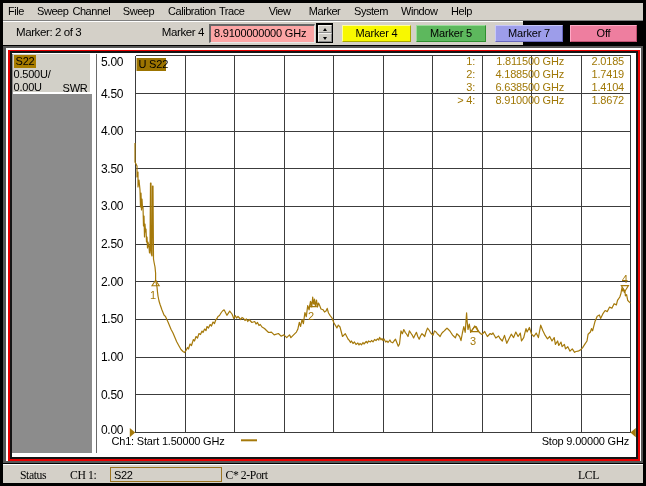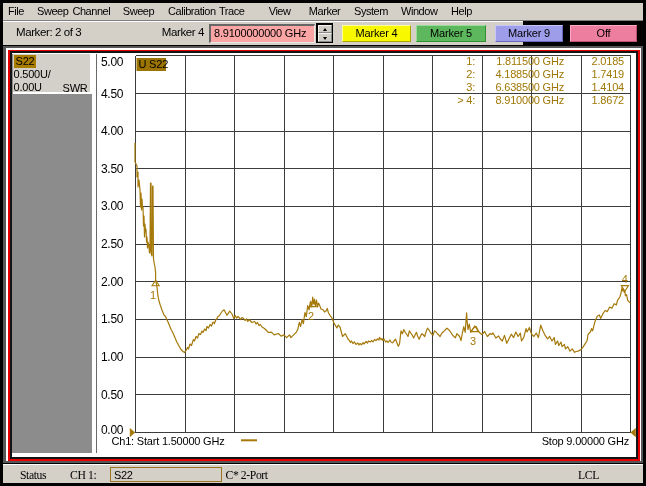--- a/index.html
+++ b/index.html
@@ -70,7 +70,7 @@
     </div>
 <div class="btn" style="left:339px;width:69px;background:#f8f800;border:1px solid #a8a800;border-top-color:#ffff9c;border-left-color:#ffff9c;">Marker 4</div>
 <div class="btn" style="left:413px;width:70px;background:#5db85d;border:1px solid #2f8f2f;border-top-color:#98dd98;border-left-color:#98dd98;">Marker 5</div>
-<div class="btn" style="left:492px;width:68px;background:#9d9dea;border:1px solid #6868c0;border-top-color:#c8c8f8;border-left-color:#c8c8f8;">Marker 9</div>
+<div class="btn" style="left:492px;width:68px;background:#9d9dea;border:1px solid #6868c0;border-top-color:#c8c8f8;border-left-color:#c8c8f8;">Marker 7</div>
 <div class="btn" style="left:567px;width:67px;background:#ee7e9f;border:1px solid #c05070;border-top-color:#ffaac6;border-left-color:#ffaac6;">Off</div>
 </div>
 <div class="abs r0"></div>

